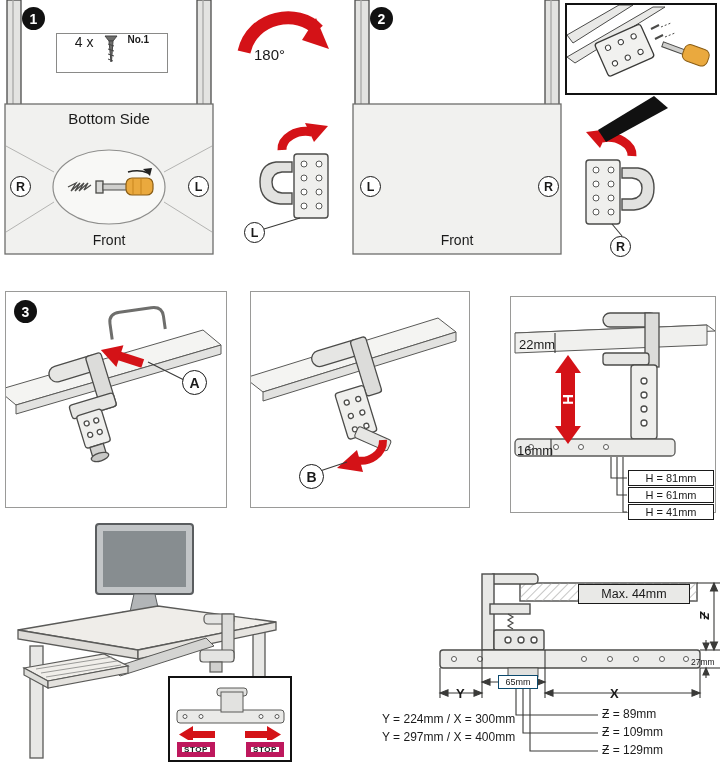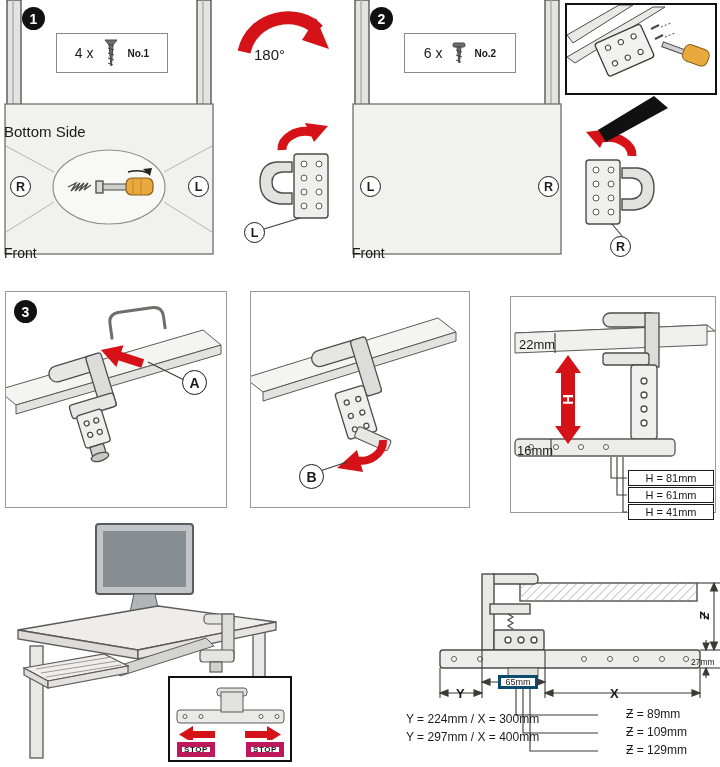--- a/index.html
+++ b/index.html
@@ -13,7 +13,7 @@
           font-size:12.5px; font-weight:600; display:flex; align-items:center; justify-content:center; }
   .callout { width:25px; height:25px; border-radius:50%; border:1.6px solid #1a1a1a; background:#fff;
           font-size:14px; font-weight:bold; display:flex; align-items:center; justify-content:center; }
-  .pbox { border:1.5px solid #8a8a88; background:#fff; display:flex; align-items:center;
+  .pbox { border:1.5px solid #8a8a88; background:#fff; display:flex; align-items:flex-start;
           justify-content:center; gap:9px; }
   .pbox .qty { font-size:14px; }
   .pbox .pno { font-size:10px; font-weight:bold; }

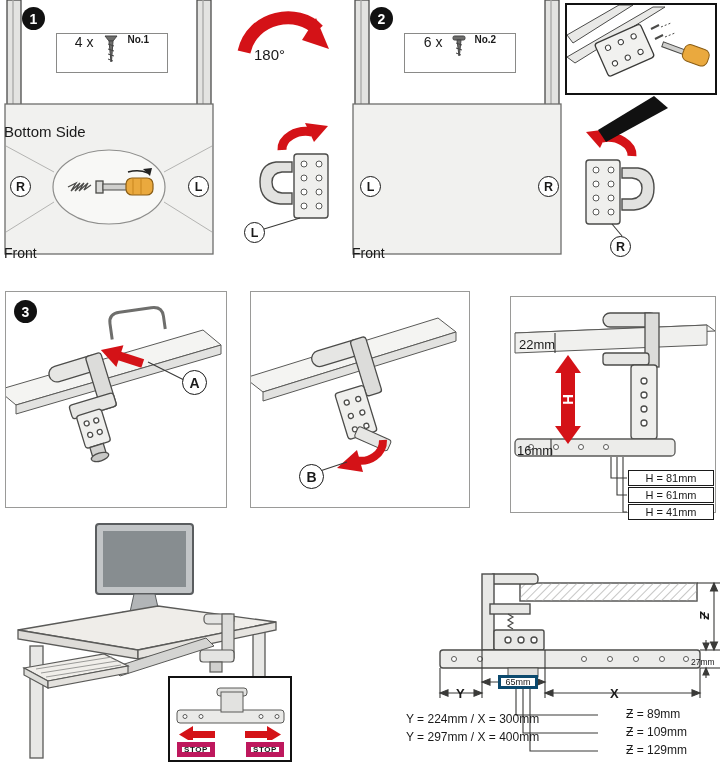--- a/index.html
+++ b/index.html
@@ -95,15 +95,6 @@
     <rect x="1" y="104" width="208" height="150" fill="#f1f1ef" stroke="#6e6e6c" stroke-width="1.3"></rect>
   </svg>
   <div class="abs badge" style="left:370px;top:7px">2</div>
-  <div class="abs pbox" style="left:404px;top:33px;width:112px;height:40px">
-    <span class="qty">6 x</span>
-    <svg width="14" height="24">
-      <rect x="1" y="2" width="12" height="4" rx="1.5" fill="#6e6e6c" stroke="#444"></rect>
-      <polygon points="5,6 9,6 7.6,20 7,22" fill="#6e6e6c" stroke="#444"></polygon>
-      <path d="M4,9 l6,2 m-6,3 l6,2 m-6,3 l5,2" stroke="#444" fill="none"></path>
-    </svg>
-    <span class="pno">No.2</span>
-  </div>
   <div class="abs circ" style="left:360px;top:176px">L</div>
   <div class="abs circ" style="left:538px;top:176px">R</div>
   <div class="abs lbl ctr" style="left:352px;top:232px;width:210px;font-size:14px">Front</div>

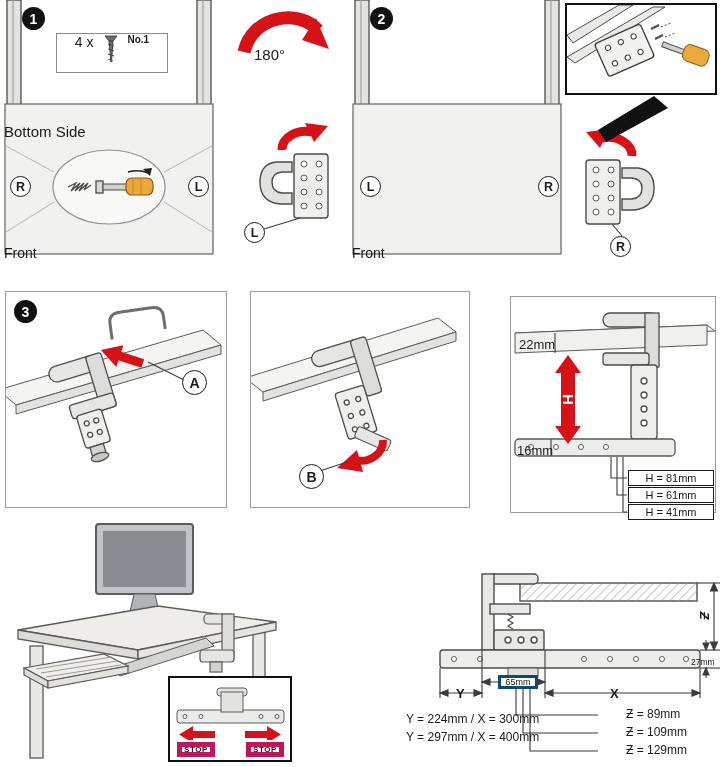--- a/index.html
+++ b/index.html
@@ -19,7 +19,7 @@
   .pbox .pno { font-size:10px; font-weight:bold; }
   .lbl { font-size:15px; font-weight:500; white-space:nowrap; }
   .lbl-sm { font-size:13px; white-space:nowrap; }
-  .ctr { text-align:left;margin-top:13px; }
+  .ctr { text-align:center; }
   .hbox { border:1.6px solid #1a1a1a; background:#fff; font-size:11px; font-weight:normal;
           display:flex; align-items:center; justify-content:center; white-space:nowrap; }
   .inset { border:2.2px solid #111; background:#fff; }

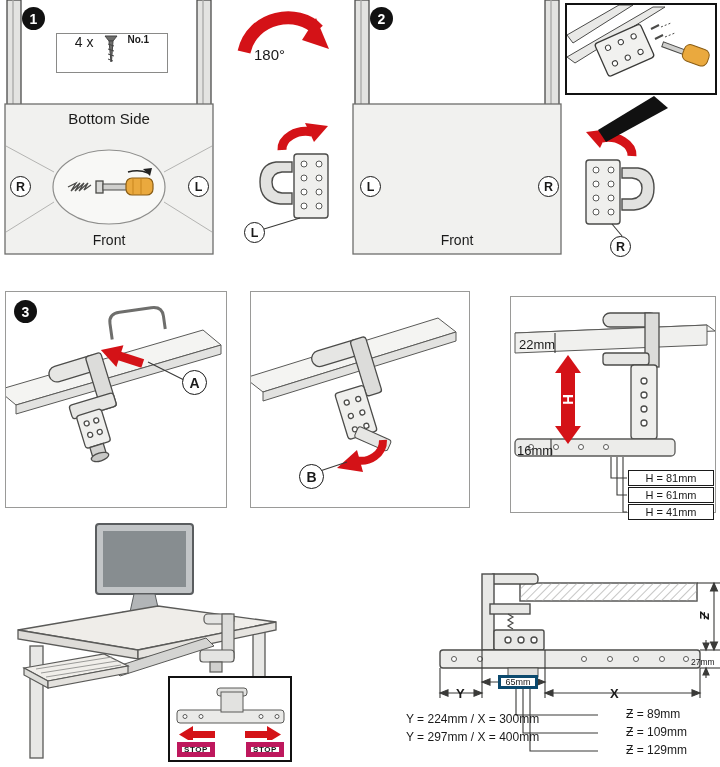--- a/index.html
+++ b/index.html
@@ -392,6 +392,7 @@
       <polyline points="160,125 160,199 228,199"></polyline>
     </g>
   </svg>
+  <div class="abs hbox" style="left:578px;top:584px;width:112px;height:20px;font-size:12.5px;background:#e9e9e7">Max. 44mm</div>
   <div class="abs rot90" style="left:701px;top:608px;font-size:13px;font-weight:bold;font-style:italic">Ƶ</div>
   <div class="abs" style="left:691px;top:657px;font-size:8.5px">27mm</div>
   <div class="abs" style="left:498px;top:675px;width:40px;height:14px;border:3px solid #0c4a6e;background:#fff;font-size:9px;display:flex;align-items:center;justify-content:center">65mm</div>

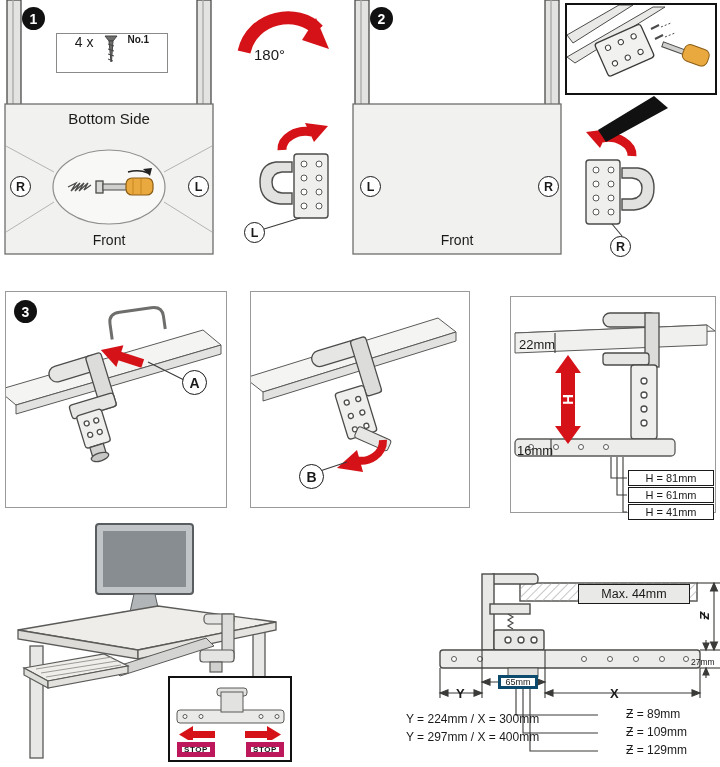--- a/index.html
+++ b/index.html
@@ -395,7 +395,7 @@
   <div class="abs hbox" style="left:578px;top:584px;width:112px;height:20px;font-size:12.5px;background:#e9e9e7">Max. 44mm</div>
   <div class="abs rot90" style="left:701px;top:608px;font-size:13px;font-weight:bold;font-style:italic">Ƶ</div>
   <div class="abs" style="left:691px;top:657px;font-size:8.5px">27mm</div>
-  <div class="abs" style="left:498px;top:675px;width:40px;height:14px;border:3px solid #0c4a6e;background:#fff;font-size:9px;display:flex;align-items:center;justify-content:center">65mm</div>
+  <div class="abs" style="left:498px;top:675px;width:40px;height:14px;border:1px solid #0c4a6e;background:#fff;font-size:9px;display:flex;align-items:center;justify-content:center">65mm</div>
   <div class="abs" style="left:456px;top:686px;font-size:13px;font-weight:600">Y</div>
   <div class="abs" style="left:610px;top:686px;font-size:13px;font-weight:600">X</div>
   <div class="abs dimtxt" style="left:382px;top:712px">Y = 224mm / X = 300mm</div>

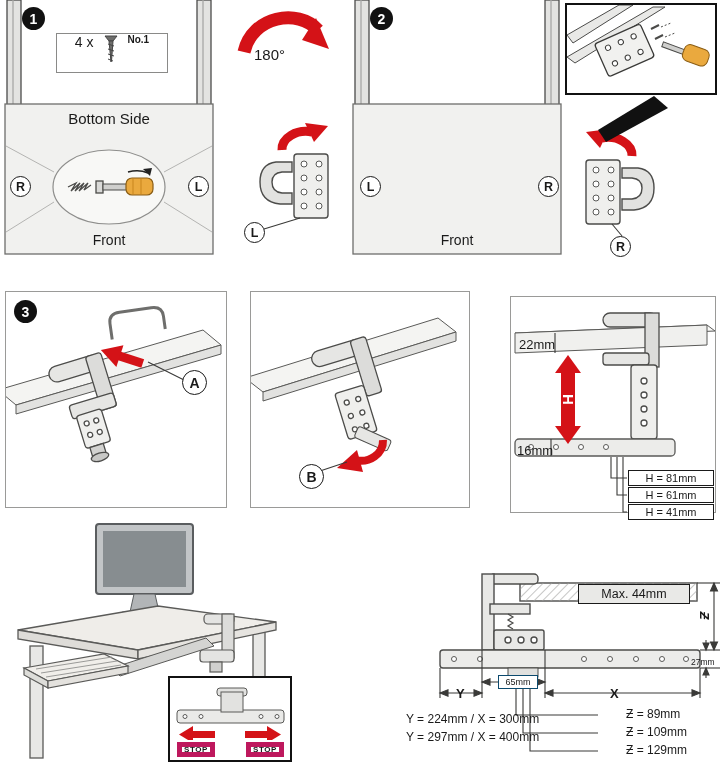--- a/index.html
+++ b/index.html
@@ -24,7 +24,7 @@
           display:flex; align-items:center; justify-content:center; white-space:nowrap; }
   .inset { border:2.2px solid #111; background:#fff; }
   .panel { border:1.2px solid #9a9a98; background:#fff; }
-  .dimtxt { font-size:12px; white-space:nowrap;margin-left:24px; }
+  .dimtxt { font-size:12px; white-space:nowrap; }
   .stopbox { border:5px solid #be185d; font-size:8px; font-weight:bold; letter-spacing:0.6px;
           display:flex; align-items:center; justify-content:center; background:#fff; }
   .rot90 { transform:rotate(90deg); transform-origin:center; }

